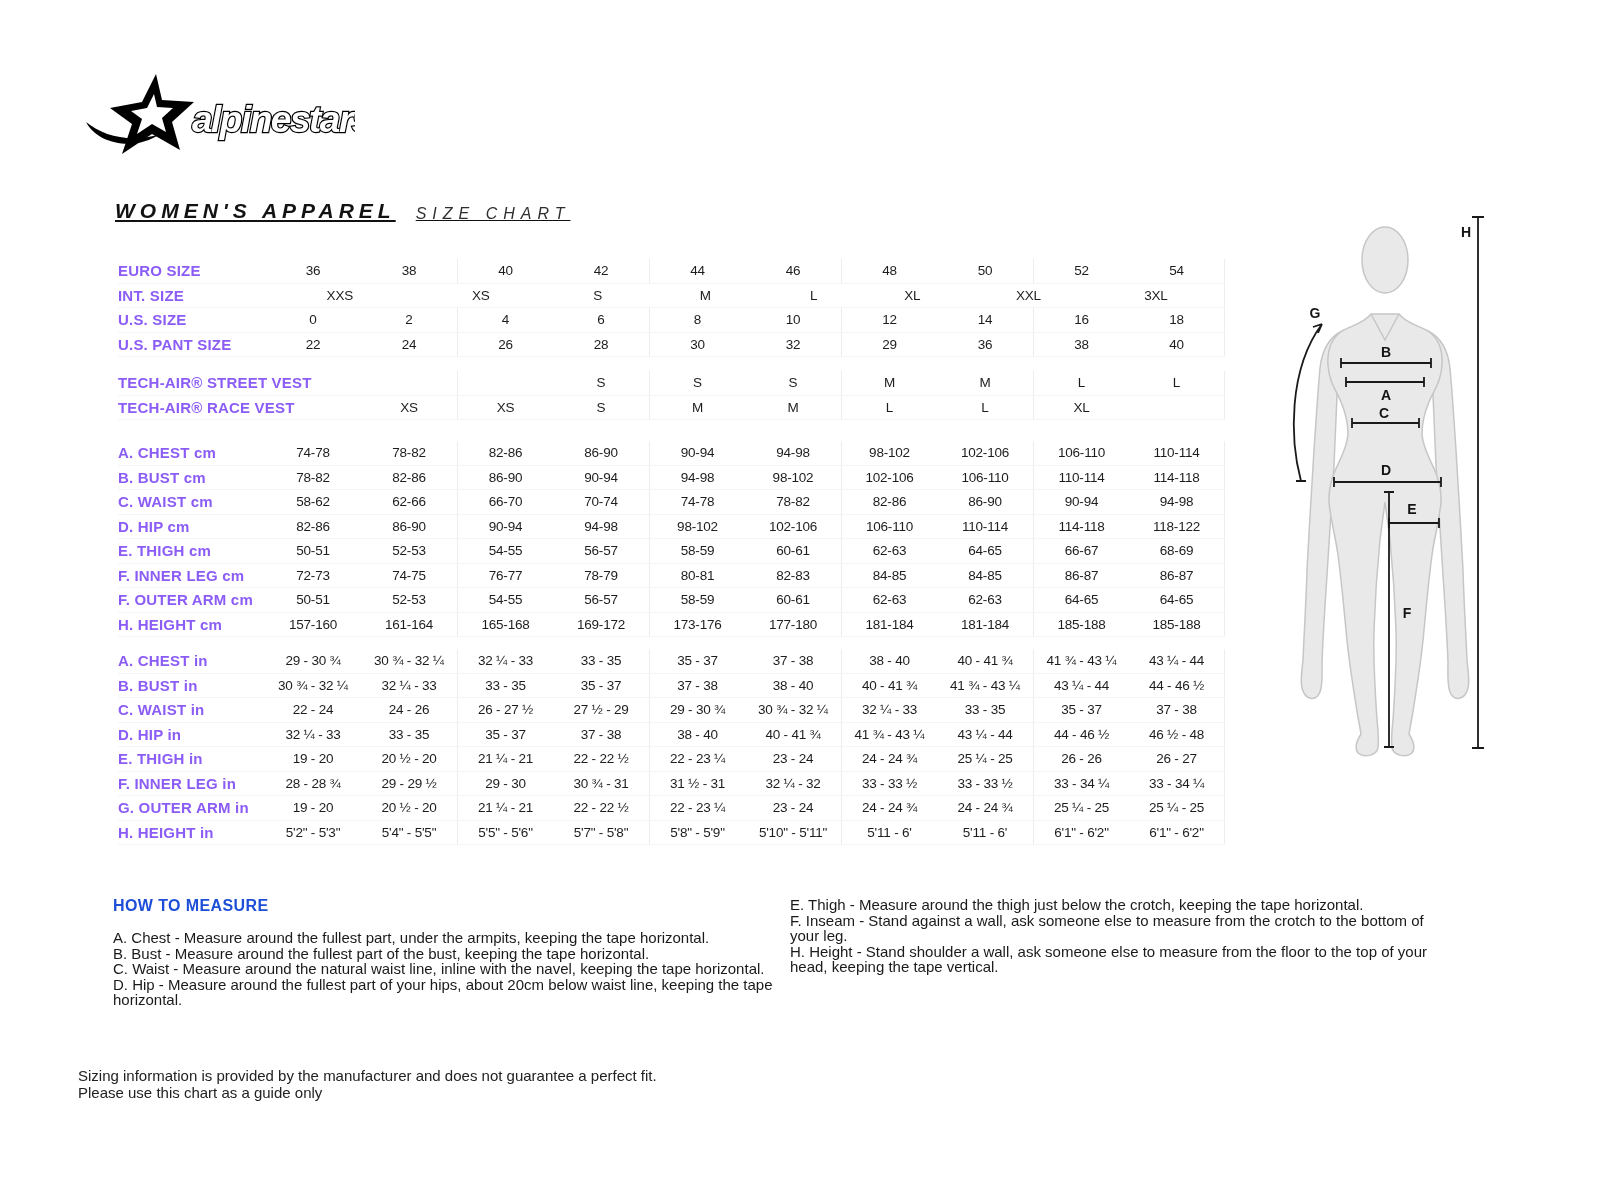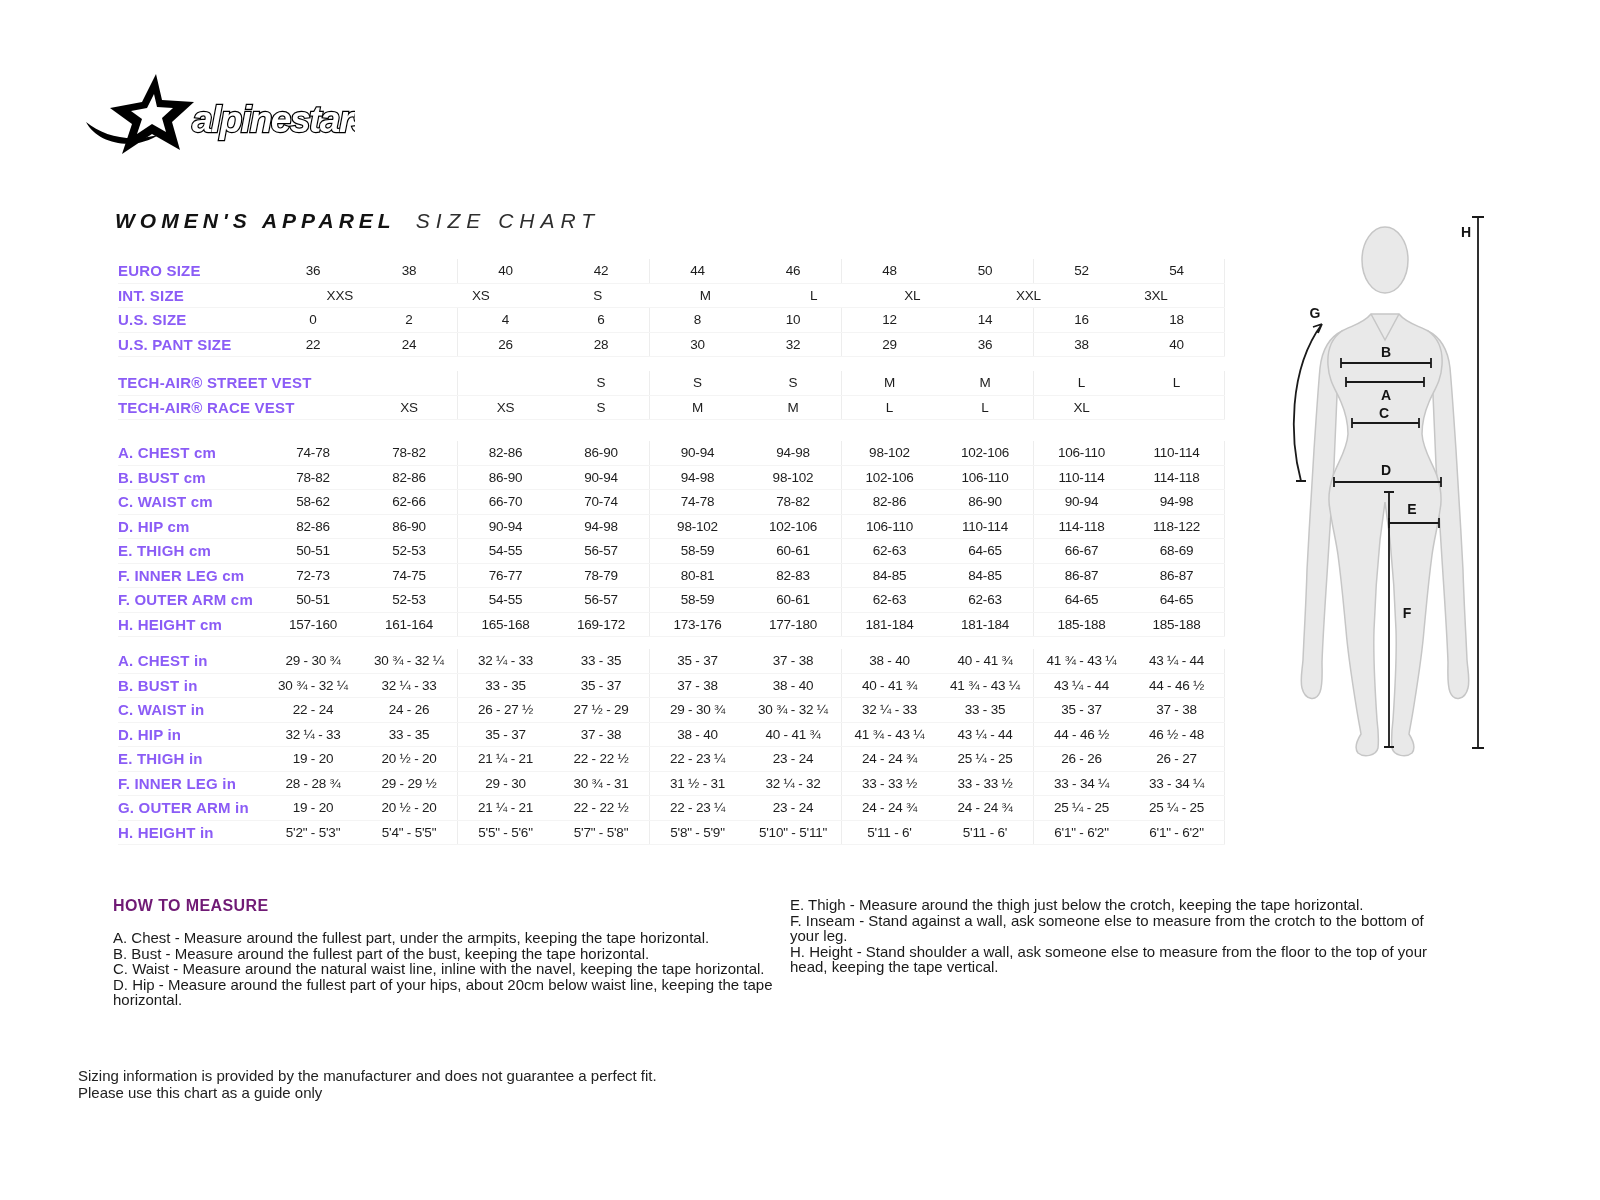--- a/index.html
+++ b/index.html
@@ -12,7 +12,7 @@
   .logo { position:absolute; left:80px; top:70px; width:275px; height:92px; }
 
   
-  .title { position:absolute; left:115px; top:209px; display:flex; gap:20px; align-items:flex-end; white-space:nowrap; }
+  .title { position:absolute; left:115px; top:199px; display:flex; gap:20px; align-items:flex-end; white-space:nowrap;text-decoration:underline; }
   .title .main { font-style:italic; font-weight:bold; font-size:21px; letter-spacing:5px; color:#121212; }
   .title .sub  { font-style:italic; font-weight:400; font-size:21px; letter-spacing:6px; color:#2e2e2e; }
 

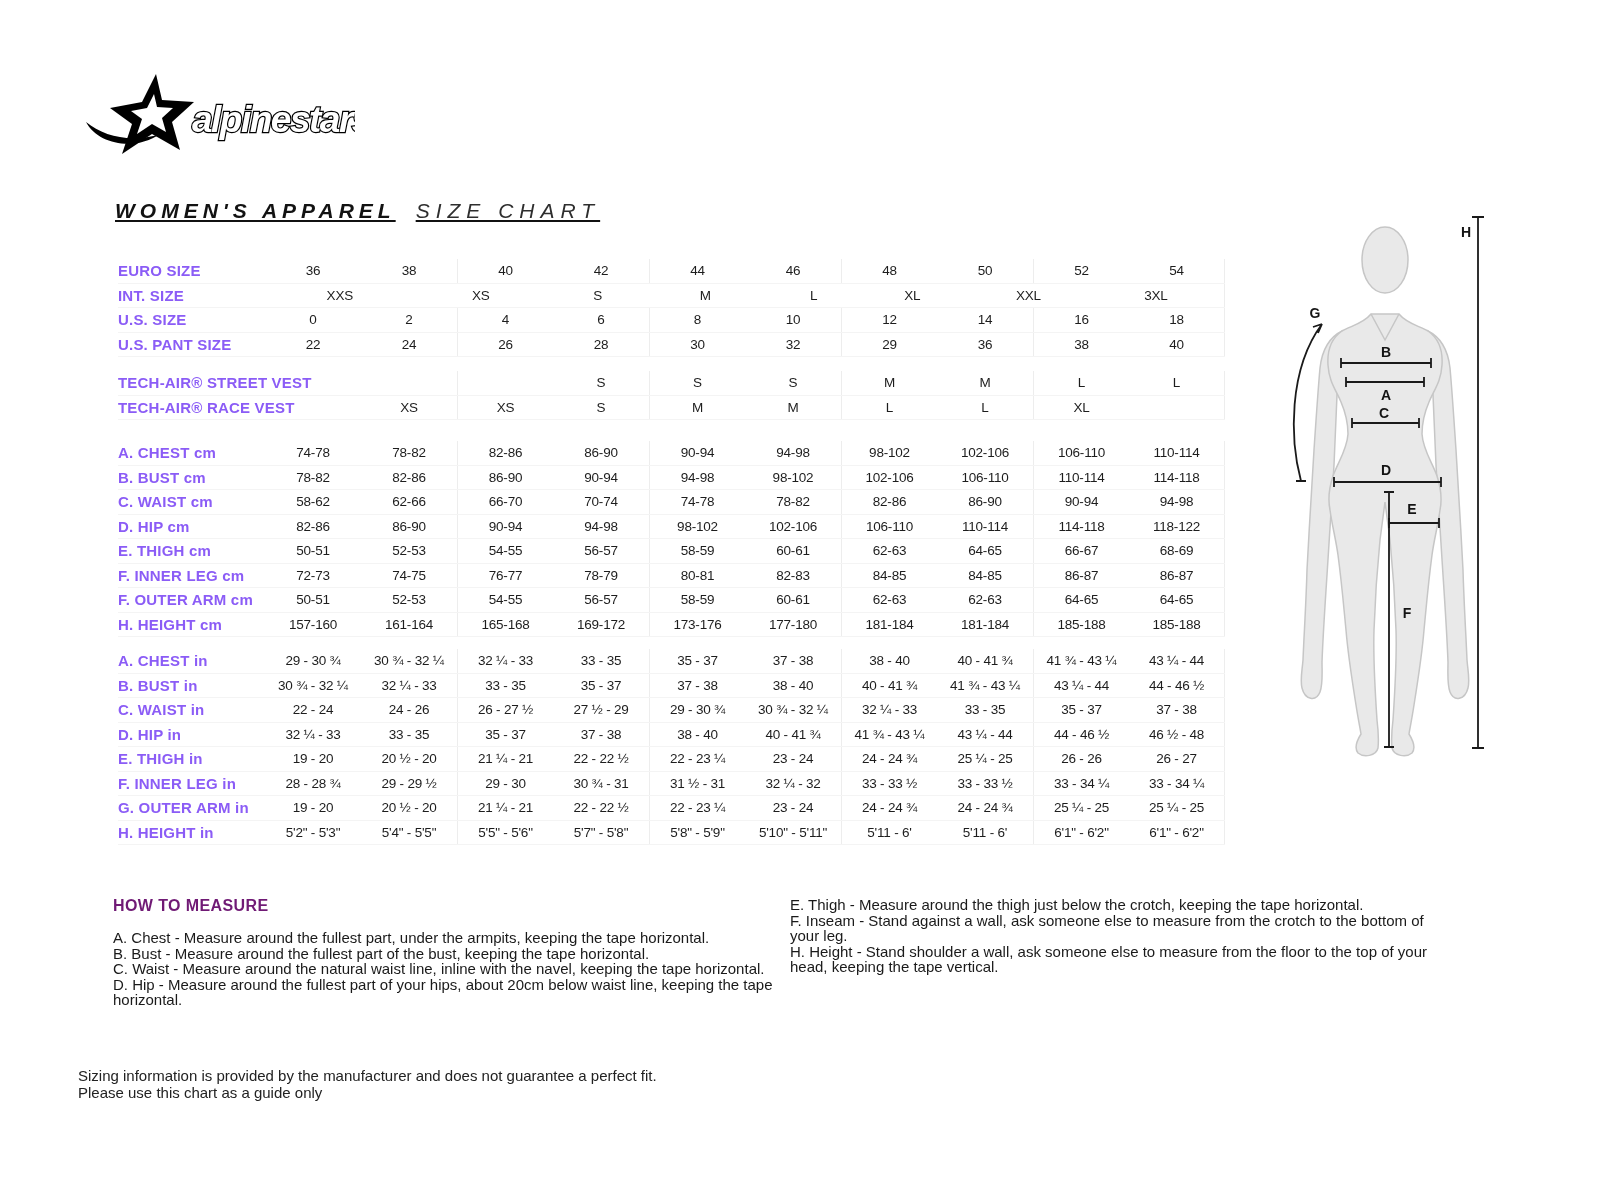--- a/index.html
+++ b/index.html
@@ -14,7 +14,7 @@
   
   .title { position:absolute; left:115px; top:199px; display:flex; gap:20px; align-items:flex-end; white-space:nowrap;text-decoration:underline; }
   .title .main { font-style:italic; font-weight:bold; font-size:21px; letter-spacing:5px; color:#121212; }
-  .title .sub  { font-style:italic; font-weight:400; font-size:21px; letter-spacing:6px; color:#2e2e2e; }
+  .title .sub  { font-style:italic; font-weight:400; font-size:16px; letter-spacing:6px; color:#2e2e2e; }
 
   
   .size-table { position:absolute; left:118px; top:259px; width:1107px; }

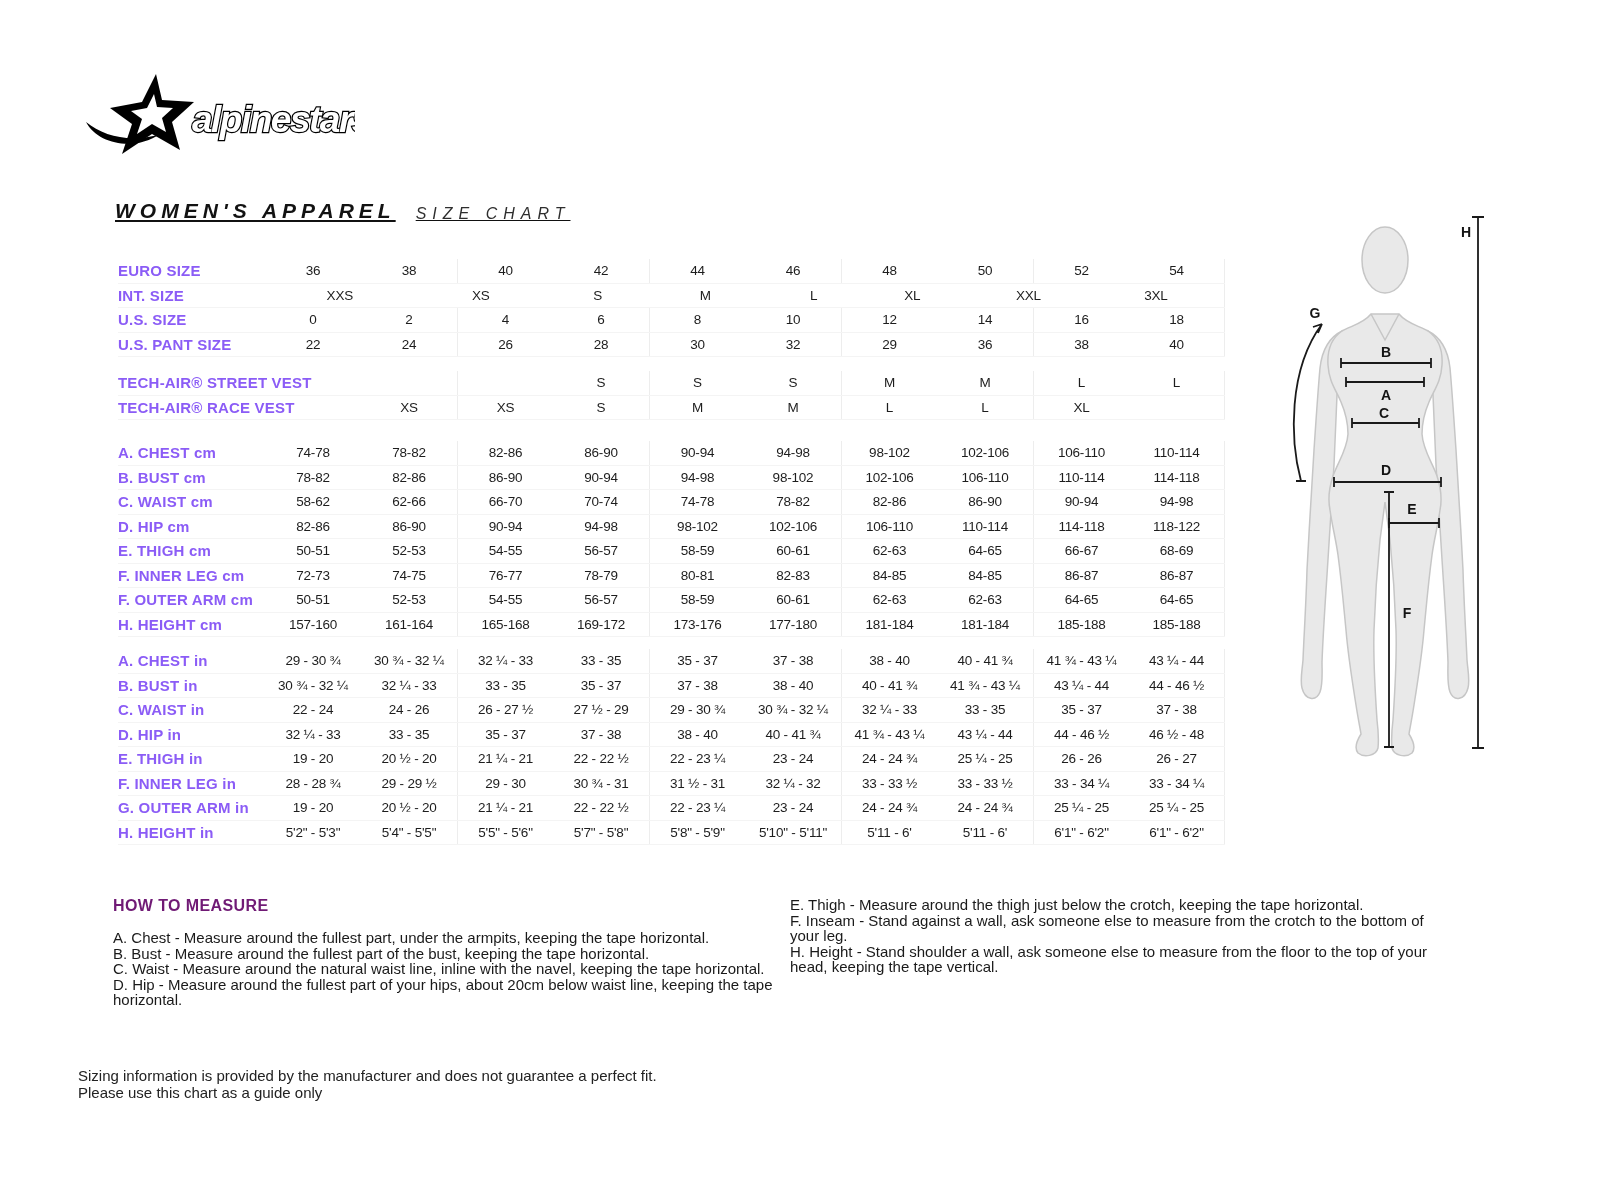--- a/index.html
+++ b/index.html
@@ -34,7 +34,7 @@
   
   .howto-left  { position:absolute; left:113px; top:897px; width:665px; }
   .howto-right { position:absolute; left:790px; top:897px; width:660px; }
-  .howto-heading { font-weight:bold; font-size:16px; letter-spacing:0.4px; margin-bottom:15px; color:#701a75; }
+  .howto-heading { font-weight:bold; font-size:16px; letter-spacing:0.4px; margin-bottom:15px; color:#1d4ed8; }
   .howline { font-size:15px; line-height:15.6px; color:#1a1a1a; }
 
   

